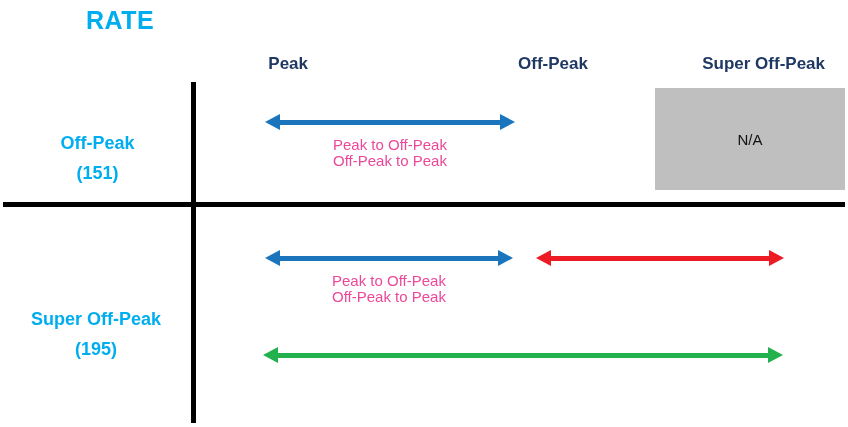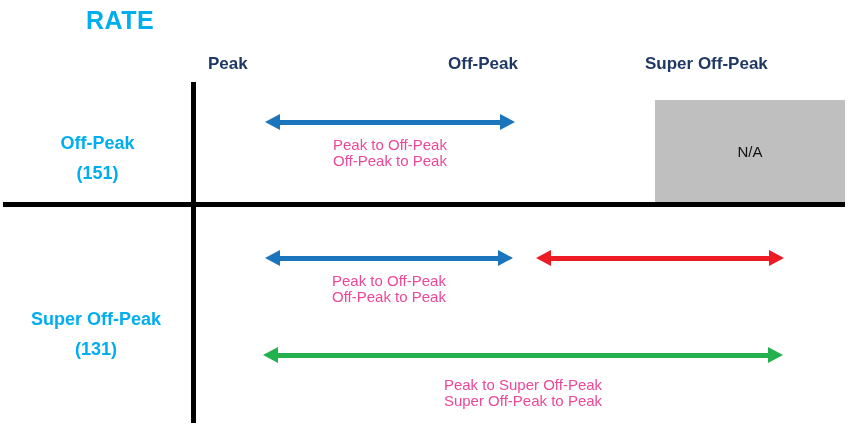--- a/index.html
+++ b/index.html
@@ -8,7 +8,7 @@
     font-family:"Liberation Sans", sans-serif; overflow:hidden;padding-left:40px;
   }
   .title { position:absolute; font-size:25px; font-weight:bold; text-align:center; letter-spacing:.5px; }
-  .col-header { position:absolute; font-size:17px; font-weight:bold; text-align:left; top:54px; height:22px; }
+  .col-header { position:absolute; font-size:17px; font-weight:bold; text-align:right; top:54px; height:22px; }
   .row-label { position:absolute; font-weight:bold; font-size:18px; text-align:center; }
   .row-label .line { height:30px; line-height:30px; }
   .vline { position:absolute; background:#000; }

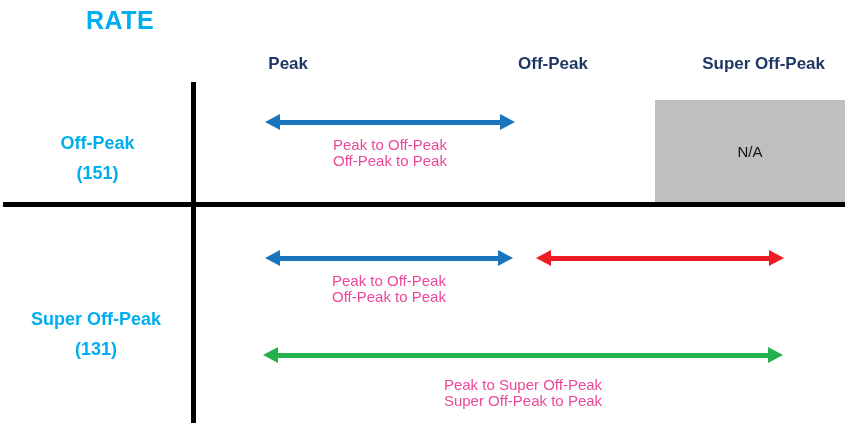--- a/index.html
+++ b/index.html
@@ -52,7 +52,7 @@
     <div class="line">(131)</div>
   </div>
 
-  <div class="na-box" style="left: 655px; top: 88px; width: 190px; height: 102px; background: rgb(191, 191, 191); margin-top: 12px;">
+  <div class="na-box" style="left: 655px; top: 88px; width: 190px; height: 102px; background: rgb(191, 191, 191);">
     <span>N/A</span>
   </div>
 

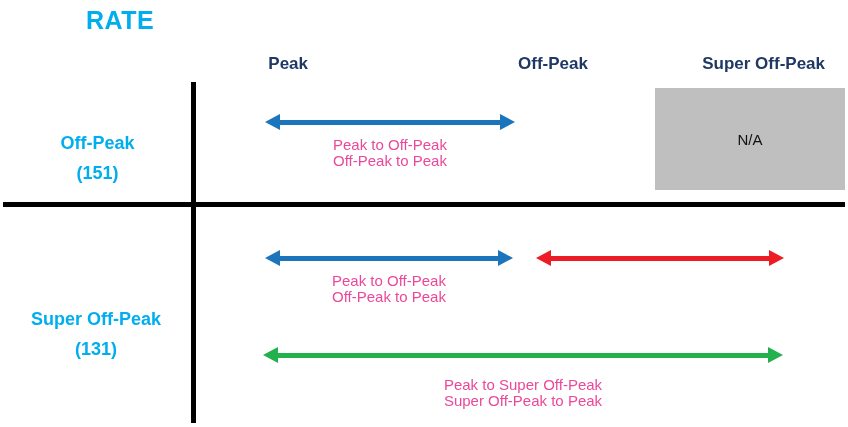--- a/index.html
+++ b/index.html
@@ -49,7 +49,7 @@
   </div>
   <div class="row-label" style="left: 15px; top: 304px; width: 162px; color: rgb(0, 174, 239);">
     <div class="line">Super Off-Peak</div>
-    <div class="line">(131)</div>
+    <div class="line">(195)</div>
   </div>
 
   <div class="na-box" style="left: 655px; top: 88px; width: 190px; height: 102px; background: rgb(191, 191, 191);">

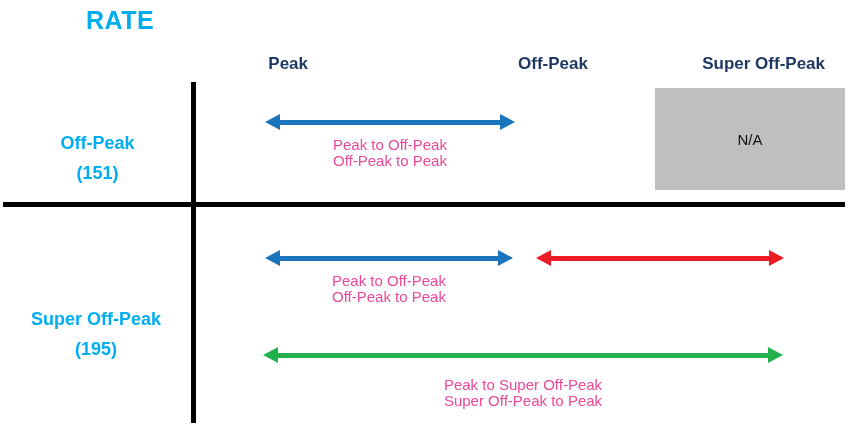--- a/index.html
+++ b/index.html
@@ -81,10 +81,6 @@
   <div class="dbl-arrow" style="left: 263px; top: 347px; width: 520px; color: rgb(34, 177, 76);">
     <span class="shaft"></span>
   </div>
-  <div class="arrow-label" style="left:263px; top:377px; width:520px;">
-    <div>Peak to Super Off-Peak</div>
-    <div>Super Off-Peak to Peak</div>
-  </div>
 
 </div>
 

